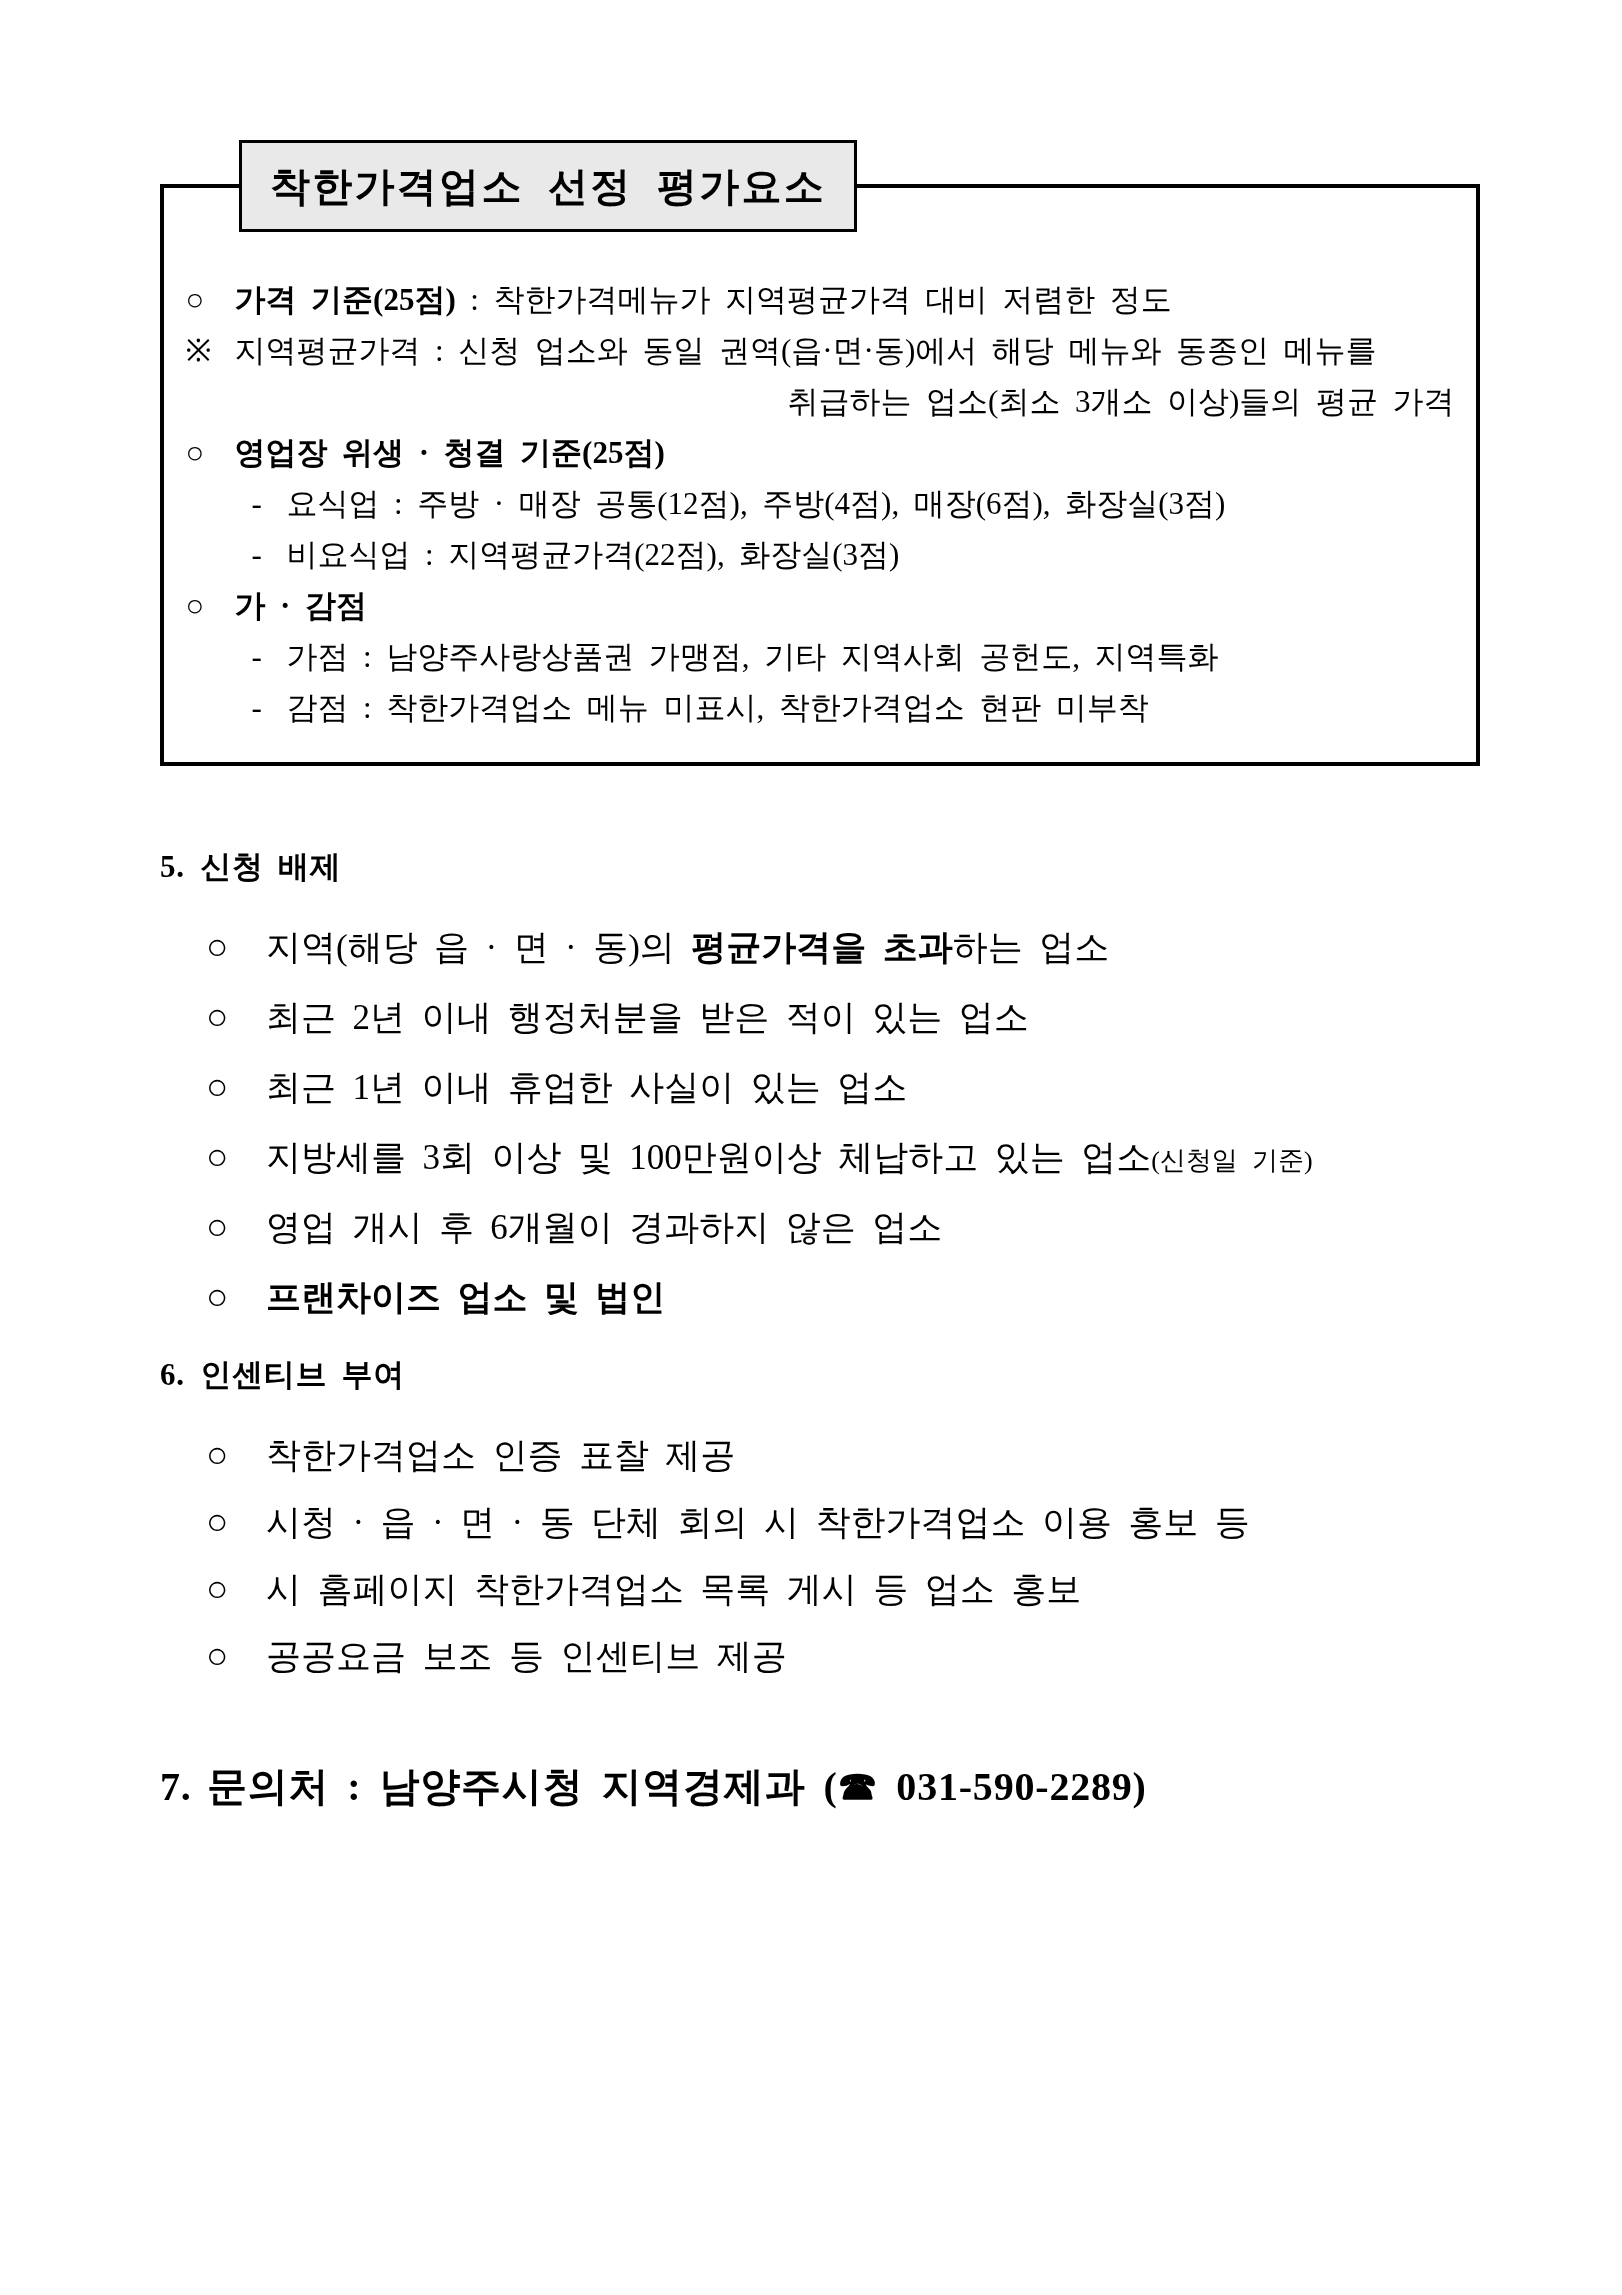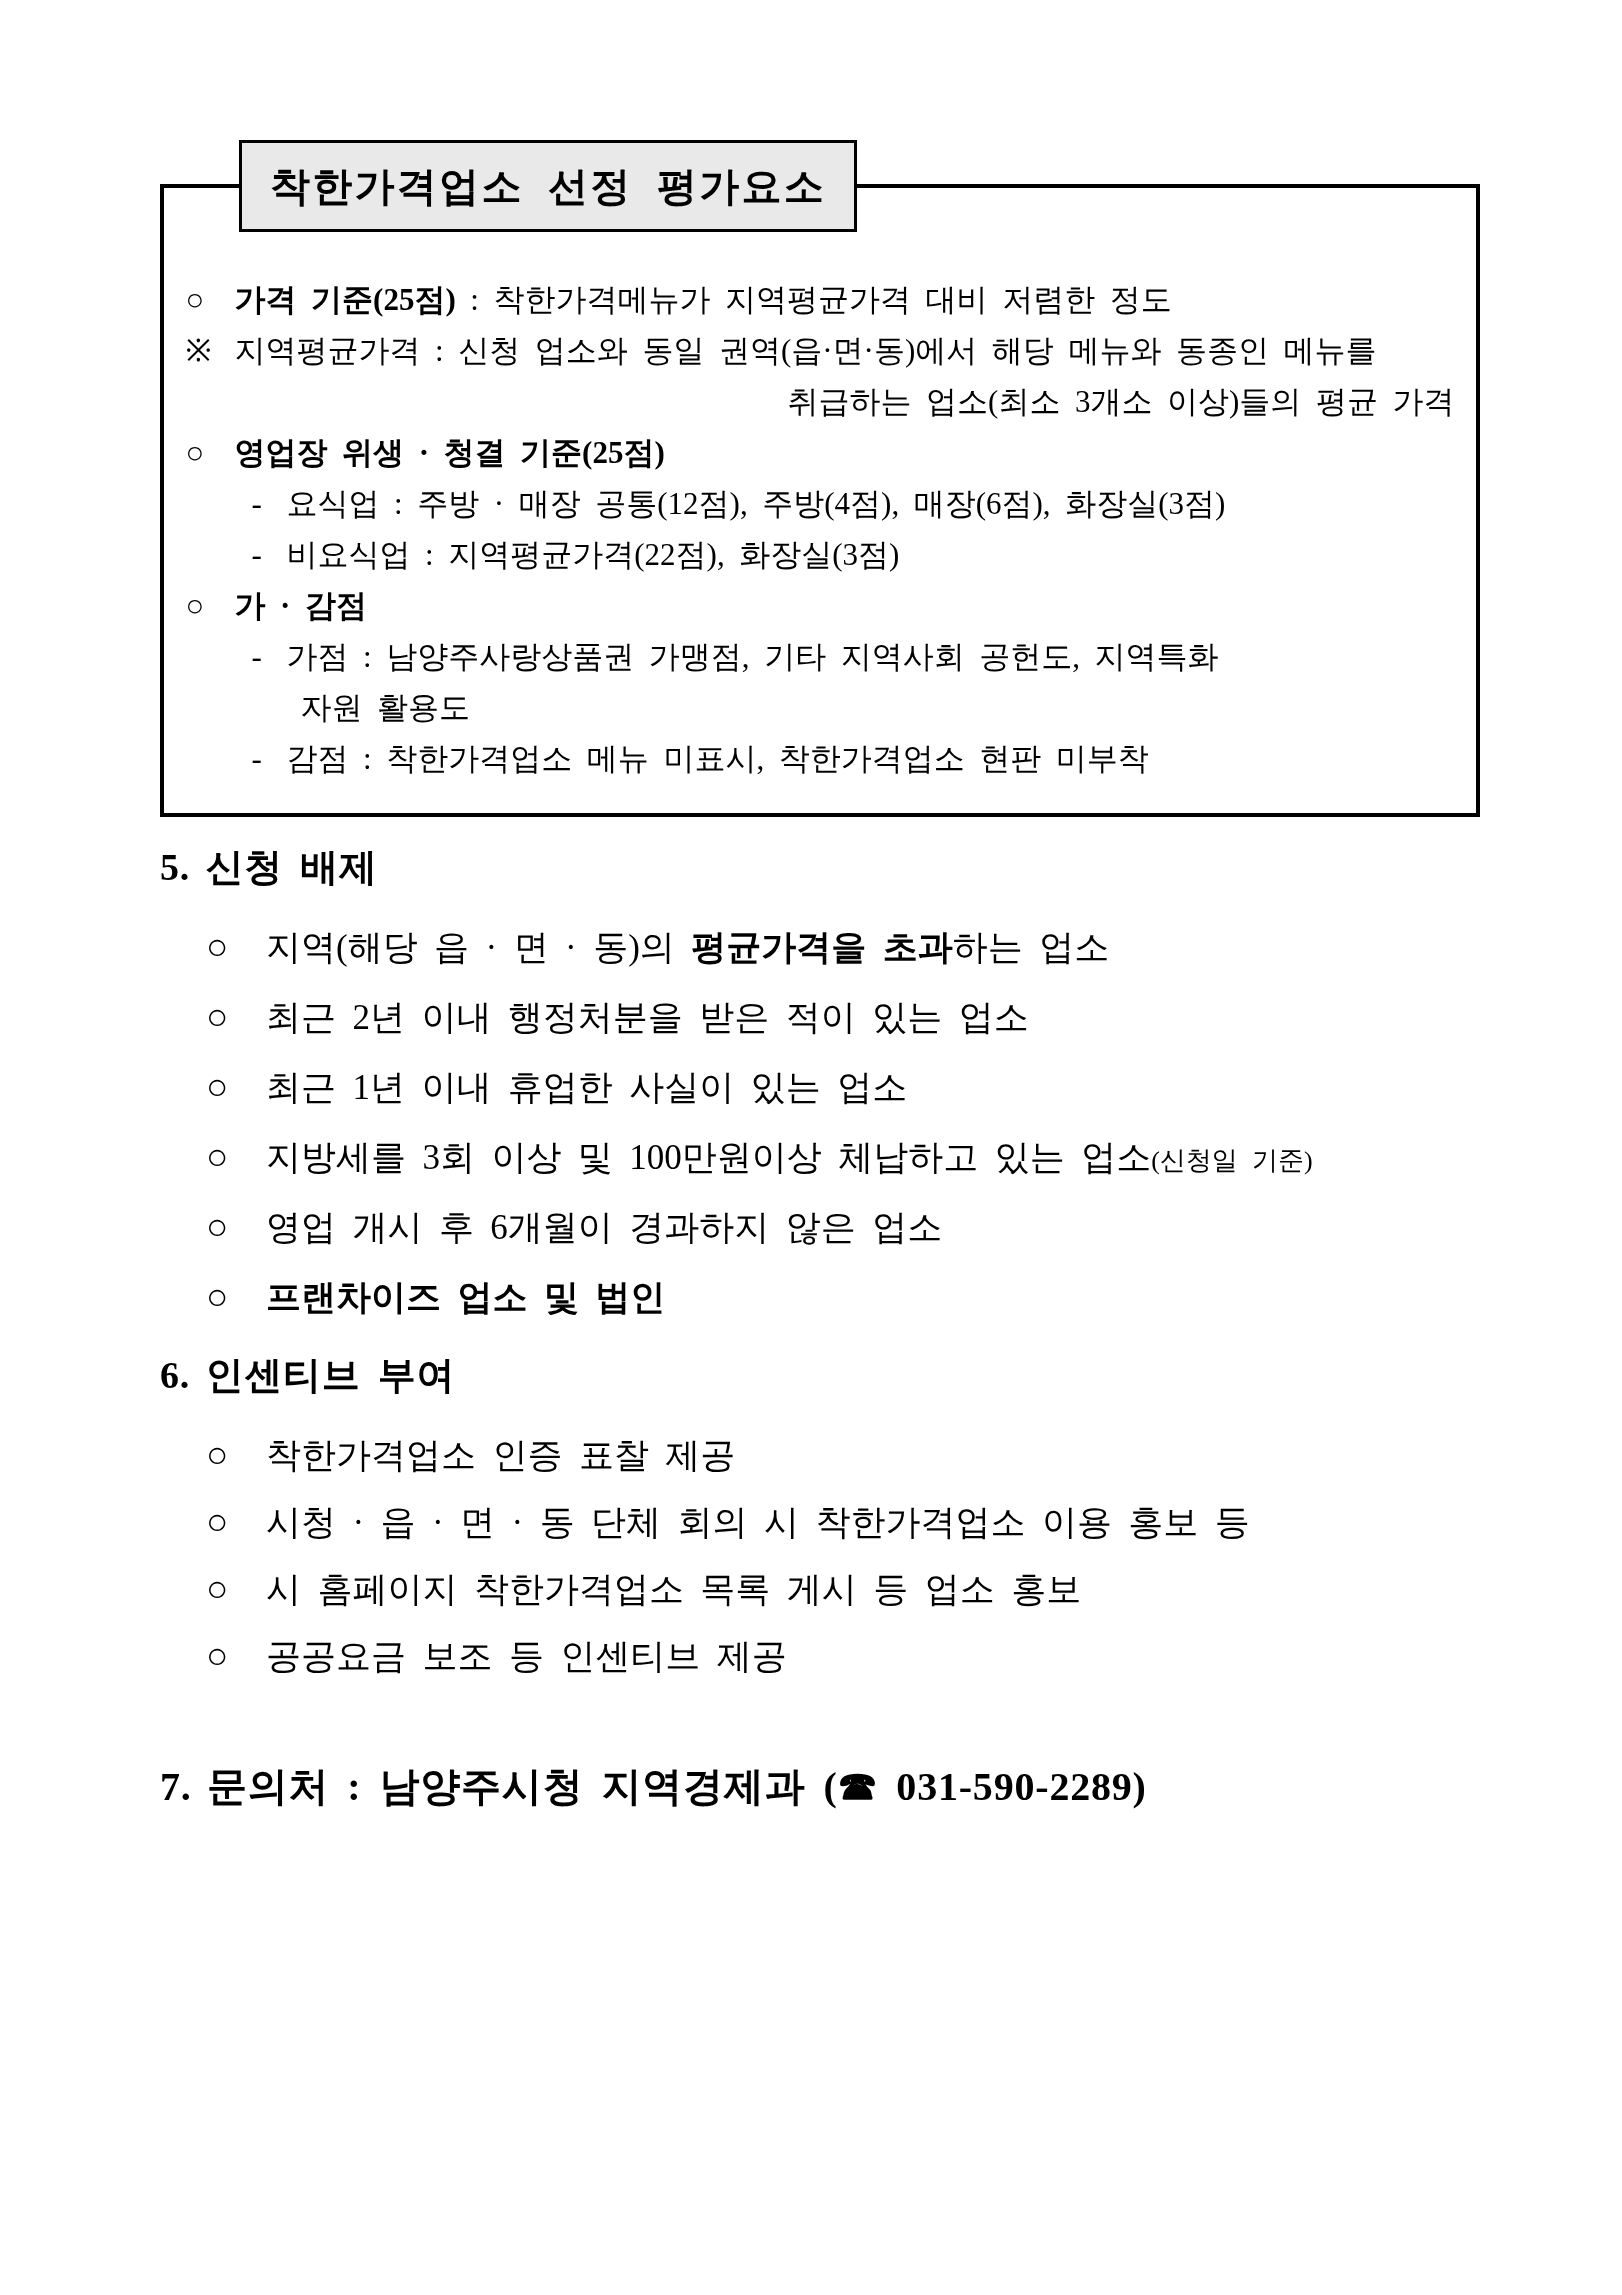--- a/index.html
+++ b/index.html
@@ -119,9 +119,6 @@
     <div class="ln dash-ln">
       <span class="mk">-</span><span>가점 : 남양주사랑상품권 가맹점, 기타 지역사회 공헌도, 지역특화</span>
     </div>
-    <div class="ln cont-dash">
-      <span>자원 활용도</span>
-    </div>
     <div class="ln dash-ln">
       <span class="mk">-</span><span>감점 : 착한가격업소 메뉴 미표시, 착한가격업소 현판 미부착</span>
     </div>

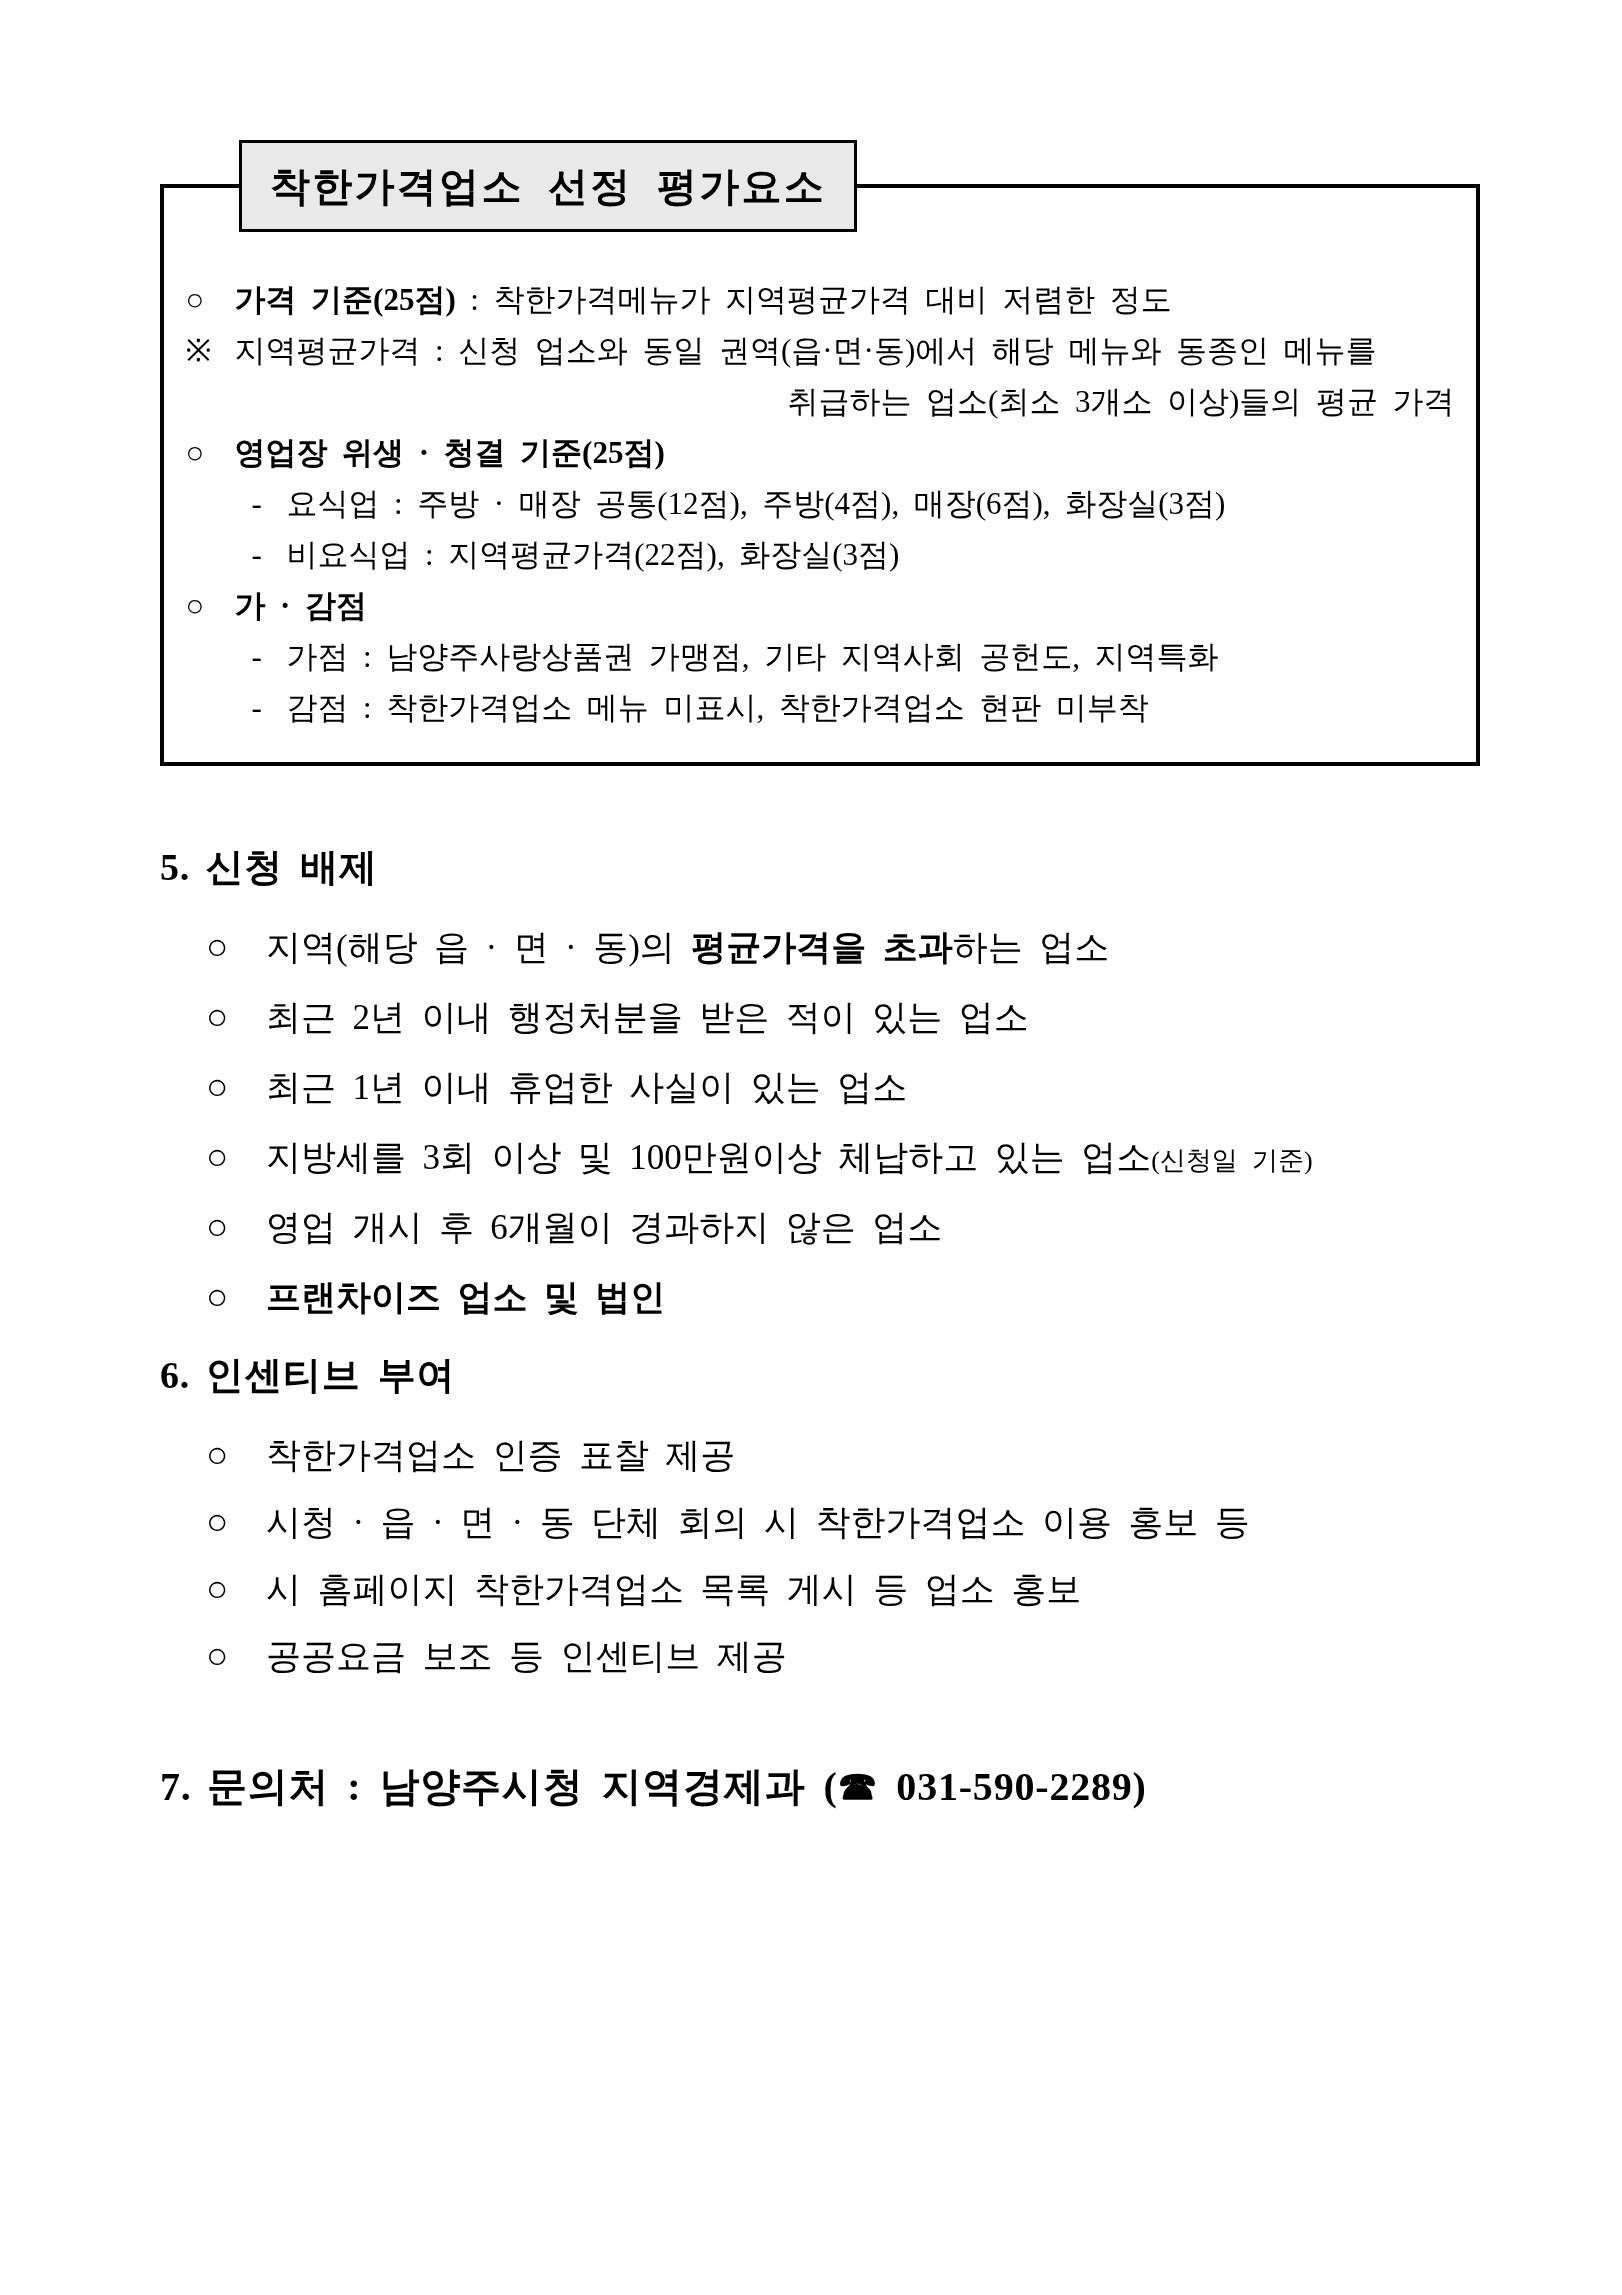--- a/index.html
+++ b/index.html
@@ -59,7 +59,7 @@
     width: 1350px;
   }
   .sec-head {
-    font-size: 38px;
+    font-size: 31px;
     font-weight: bold;
     line-height: 54px;
     letter-spacing: 0.8px;

